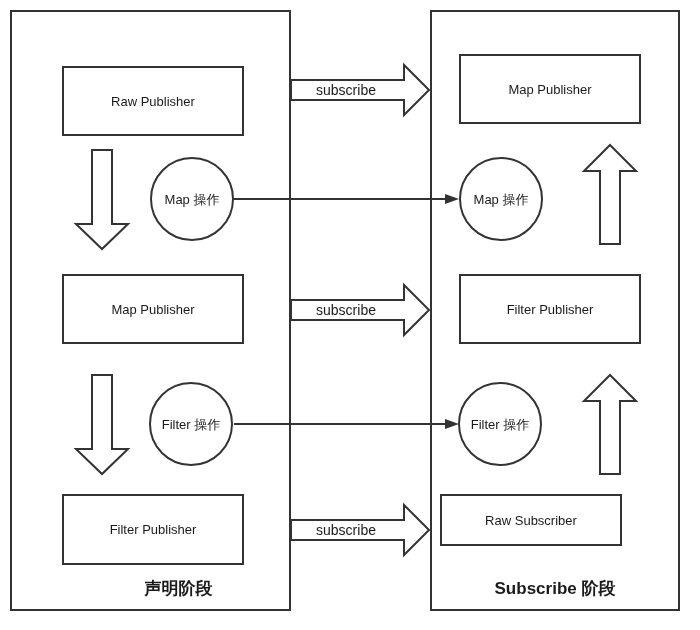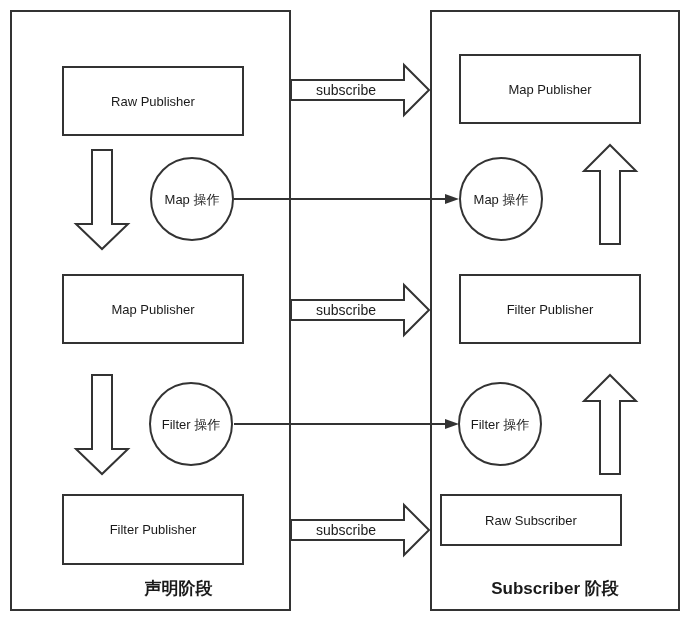--- a/index.html
+++ b/index.html
@@ -160,7 +160,7 @@
   </svg>
 
   <div class="stage-title" style="left:10px; top:578px; width:281px;margin-left:28px;">声明阶段</div>
-  <div class="stage-title" style="left:430px; top:578px; width:250px;">Subscriber 阶段</div>
+  <div class="stage-title" style="left:430px; top:578px; width:250px;">Subscribe 阶段</div>
 
 </div>
 

